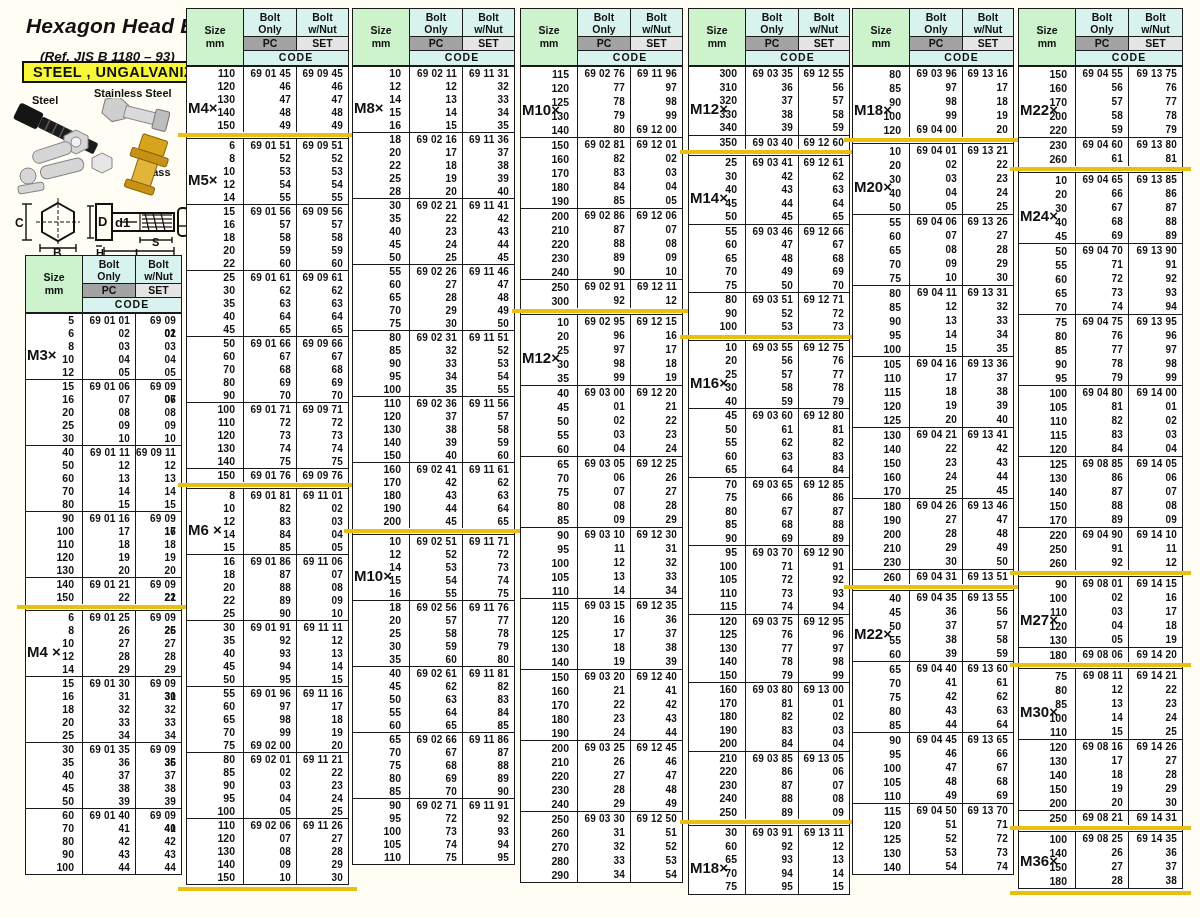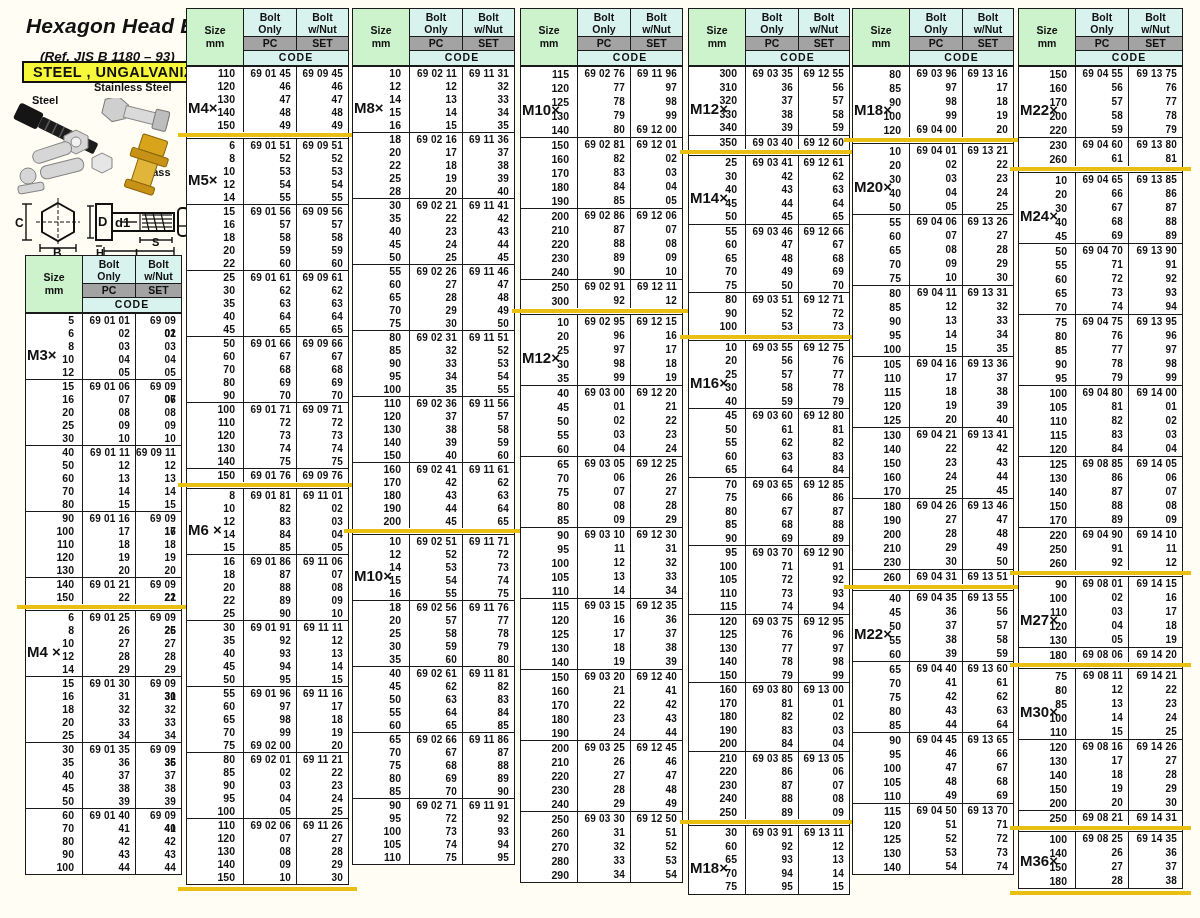--- a/index.html
+++ b/index.html
@@ -27,7 +27,7 @@
        white-space:pre-line;line-height:12px;padding-top:2px;}
   .hpc{grid-row:2;grid-column:2;border-right:1.4px solid var(--line);border-bottom:1px solid var(--line);
        background:#a3a3a3;line-height:13px;}
-  .hset{grid-row:2;grid-column:3;border-bottom:1px solid var(--line);background:#a3a3a3;line-height:13px;}
+  .hset{grid-row:2;grid-column:3;border-bottom:1px solid var(--line);background:#e5e5e5;line-height:13px;}
   .hcode{grid-row:3;grid-column:2/4;background:var(--cyan);line-height:13px;letter-spacing:1px;}
   .tgroup{border-top:1.4px solid var(--line);}
   .tgroup.first{border-top:none;}

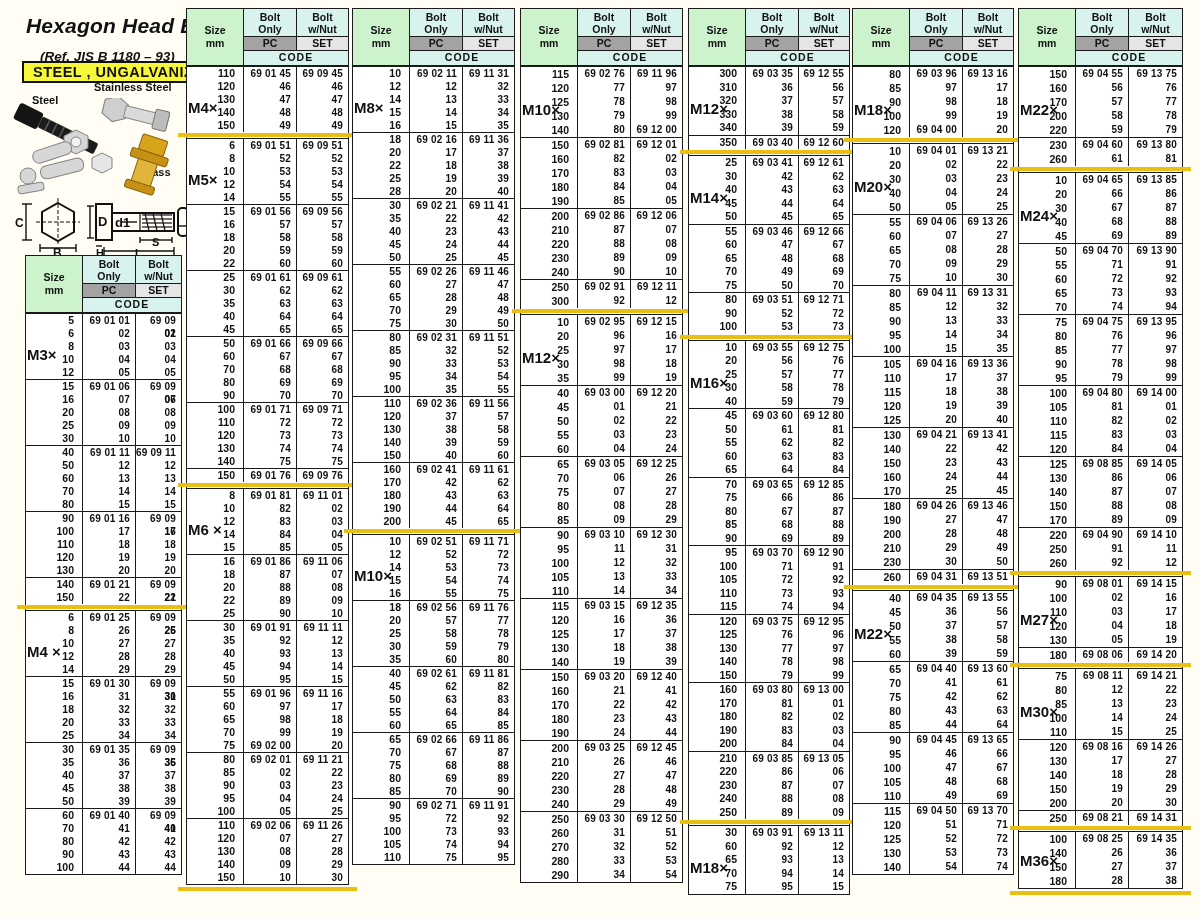--- a/index.html
+++ b/index.html
@@ -50,7 +50,7 @@
   <div class="badge">STEEL , UNGALVANIZED</div>
 
   <div class="mat-label" style="left:32px;top:94px;">Steel</div>
-  <div class="mat-label" style="left:94px;top:81px;">Stainless Steel</div>
+  <div class="mat-label" style="left:94px;top:87px;">Stainless Steel</div>
   <div class="mat-label" style="left:140px;top:166px;">Brass</div>
 
   <svg class="illus" style="left:6px;top:98px;" width="180" height="100" viewBox="0 0 180 100">

